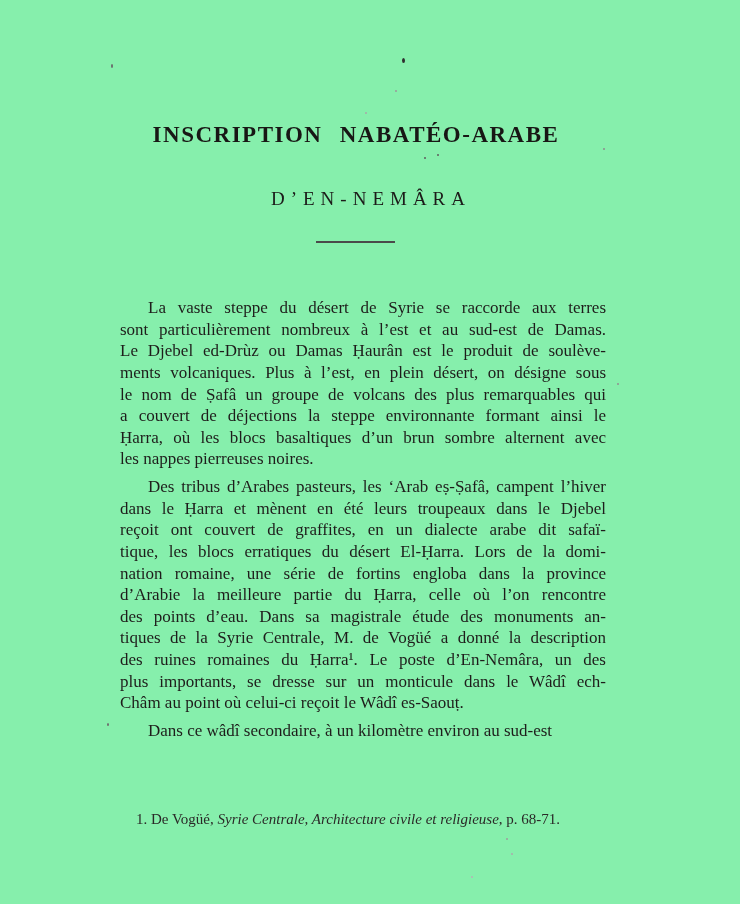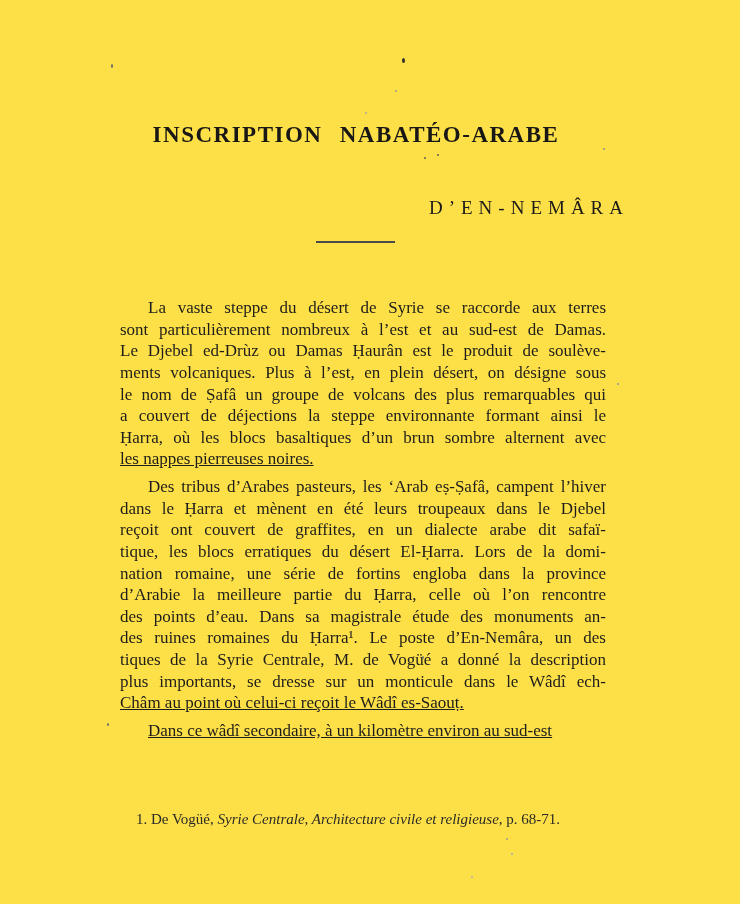--- a/index.html
+++ b/index.html
@@ -11,7 +11,7 @@
     position: relative;
     width: 740px;
     height: 904px;
-    background: #fde047;
+    background: #86efac;
     font-family: "Liberation Serif", serif;
     color: #1e1d1b;
     overflow: hidden;

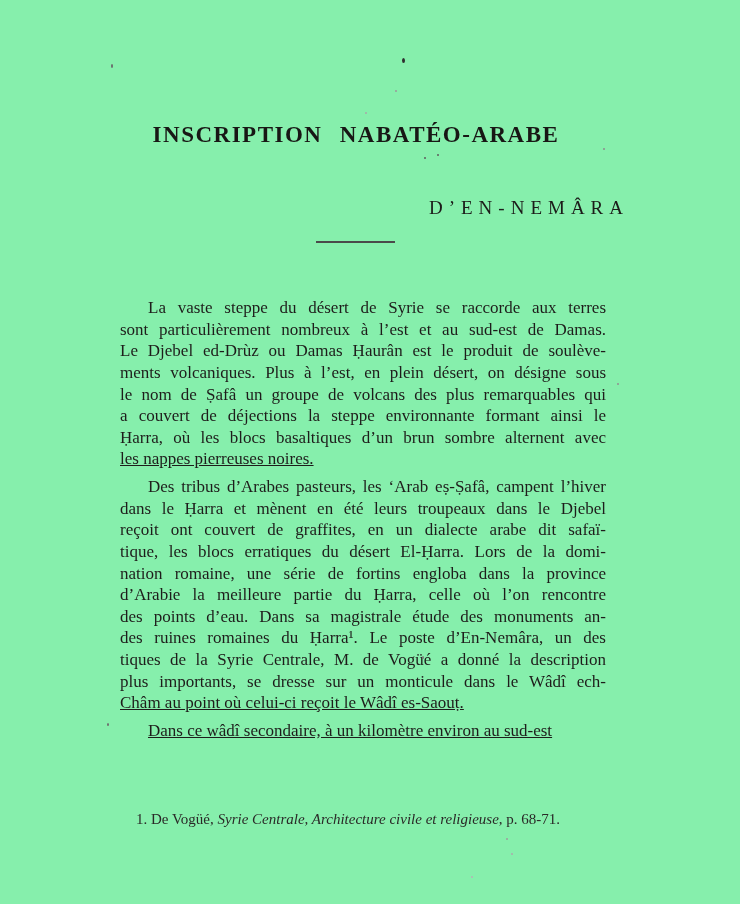--- a/index.html
+++ b/index.html
@@ -35,8 +35,8 @@
     top: 180px;
     left: 114px;
     width: 498px;
-    margin: 17px;
-    text-align: right;
+    margin: 8px;
+    text-align: center;
     font-size: 19px;
     font-weight: normal;
     letter-spacing: 6px;

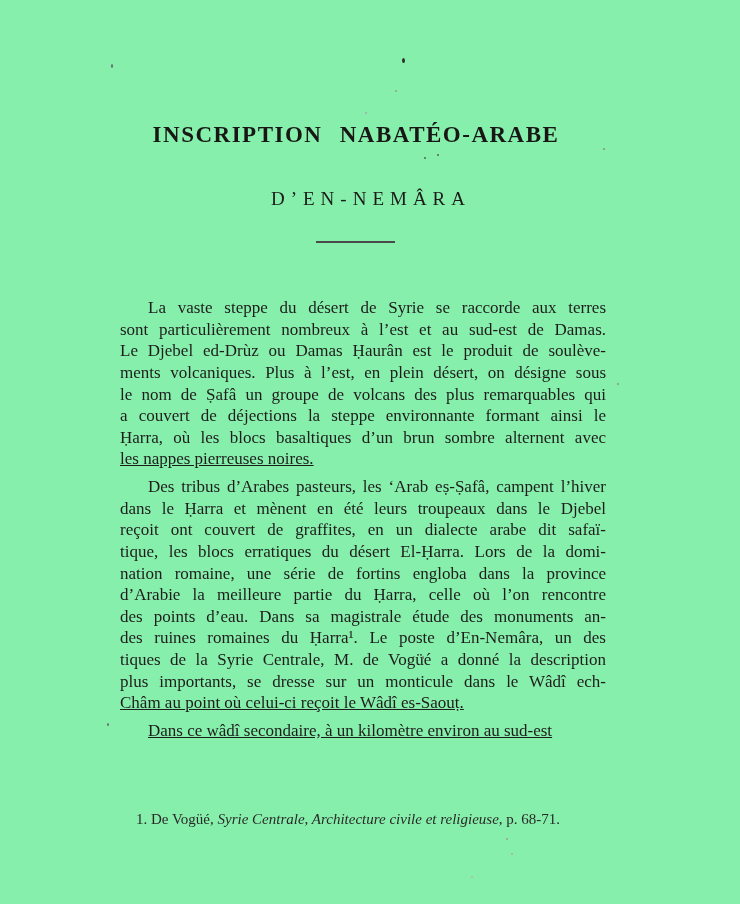--- a/index.html
+++ b/index.html
@@ -64,7 +64,7 @@
     text-align: justify;
     text-align-last: justify;
   }
-  .line.last { text-align-last: left; text-decoration: underline; }
+  .line.last { text-align-last: left; }
   .line.first { text-indent: 28px; }
   .footnote {
     position: absolute;

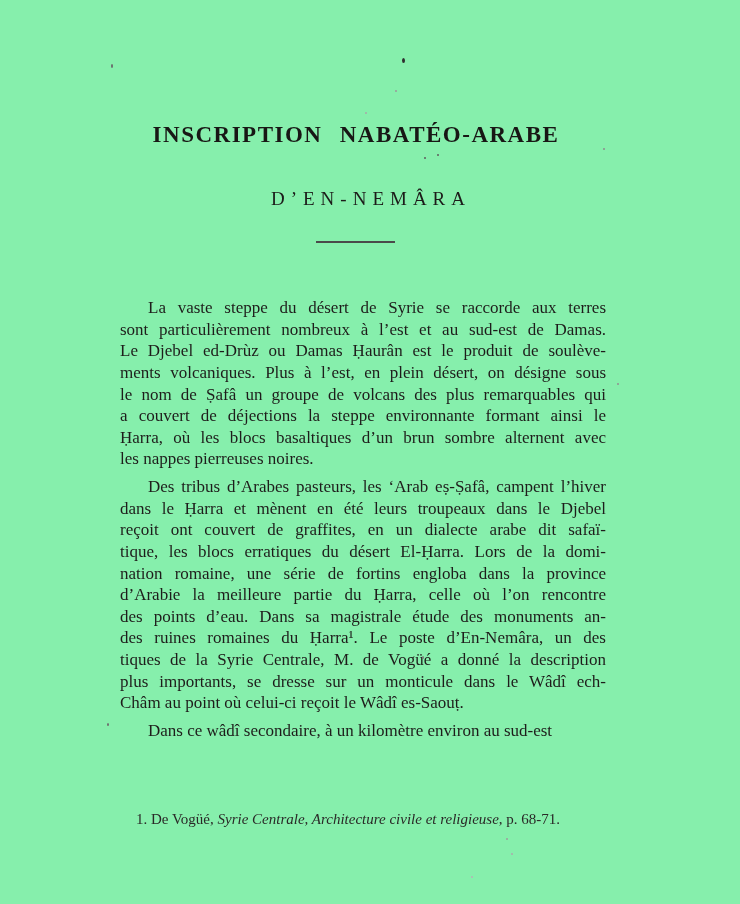--- a/index.html
+++ b/index.html
@@ -111,8 +111,8 @@
         <div class="line">nation romaine, une série de fortins engloba dans la province</div>
         <div class="line">d’Arabie la meilleure partie du Ḥarra, celle où l’on rencontre</div>
         <div class="line">des points d’eau. Dans sa magistrale étude des monuments an-</div>
+        <div class="line">tiques de la Syrie Centrale, M. de Vogüé a donné la description</div>
         <div class="line">des ruines romaines du Ḥarra¹. Le poste d’En-Nemâra, un des</div>
-        <div class="line">tiques de la Syrie Centrale, M. de Vogüé a donné la description</div>
         <div class="line">plus importants, se dresse sur un monticule dans le Wâdî ech-</div>
         <div class="line last">Châm au point où celui-ci reçoit le Wâdî es-Saouṭ.</div>
       </div>

